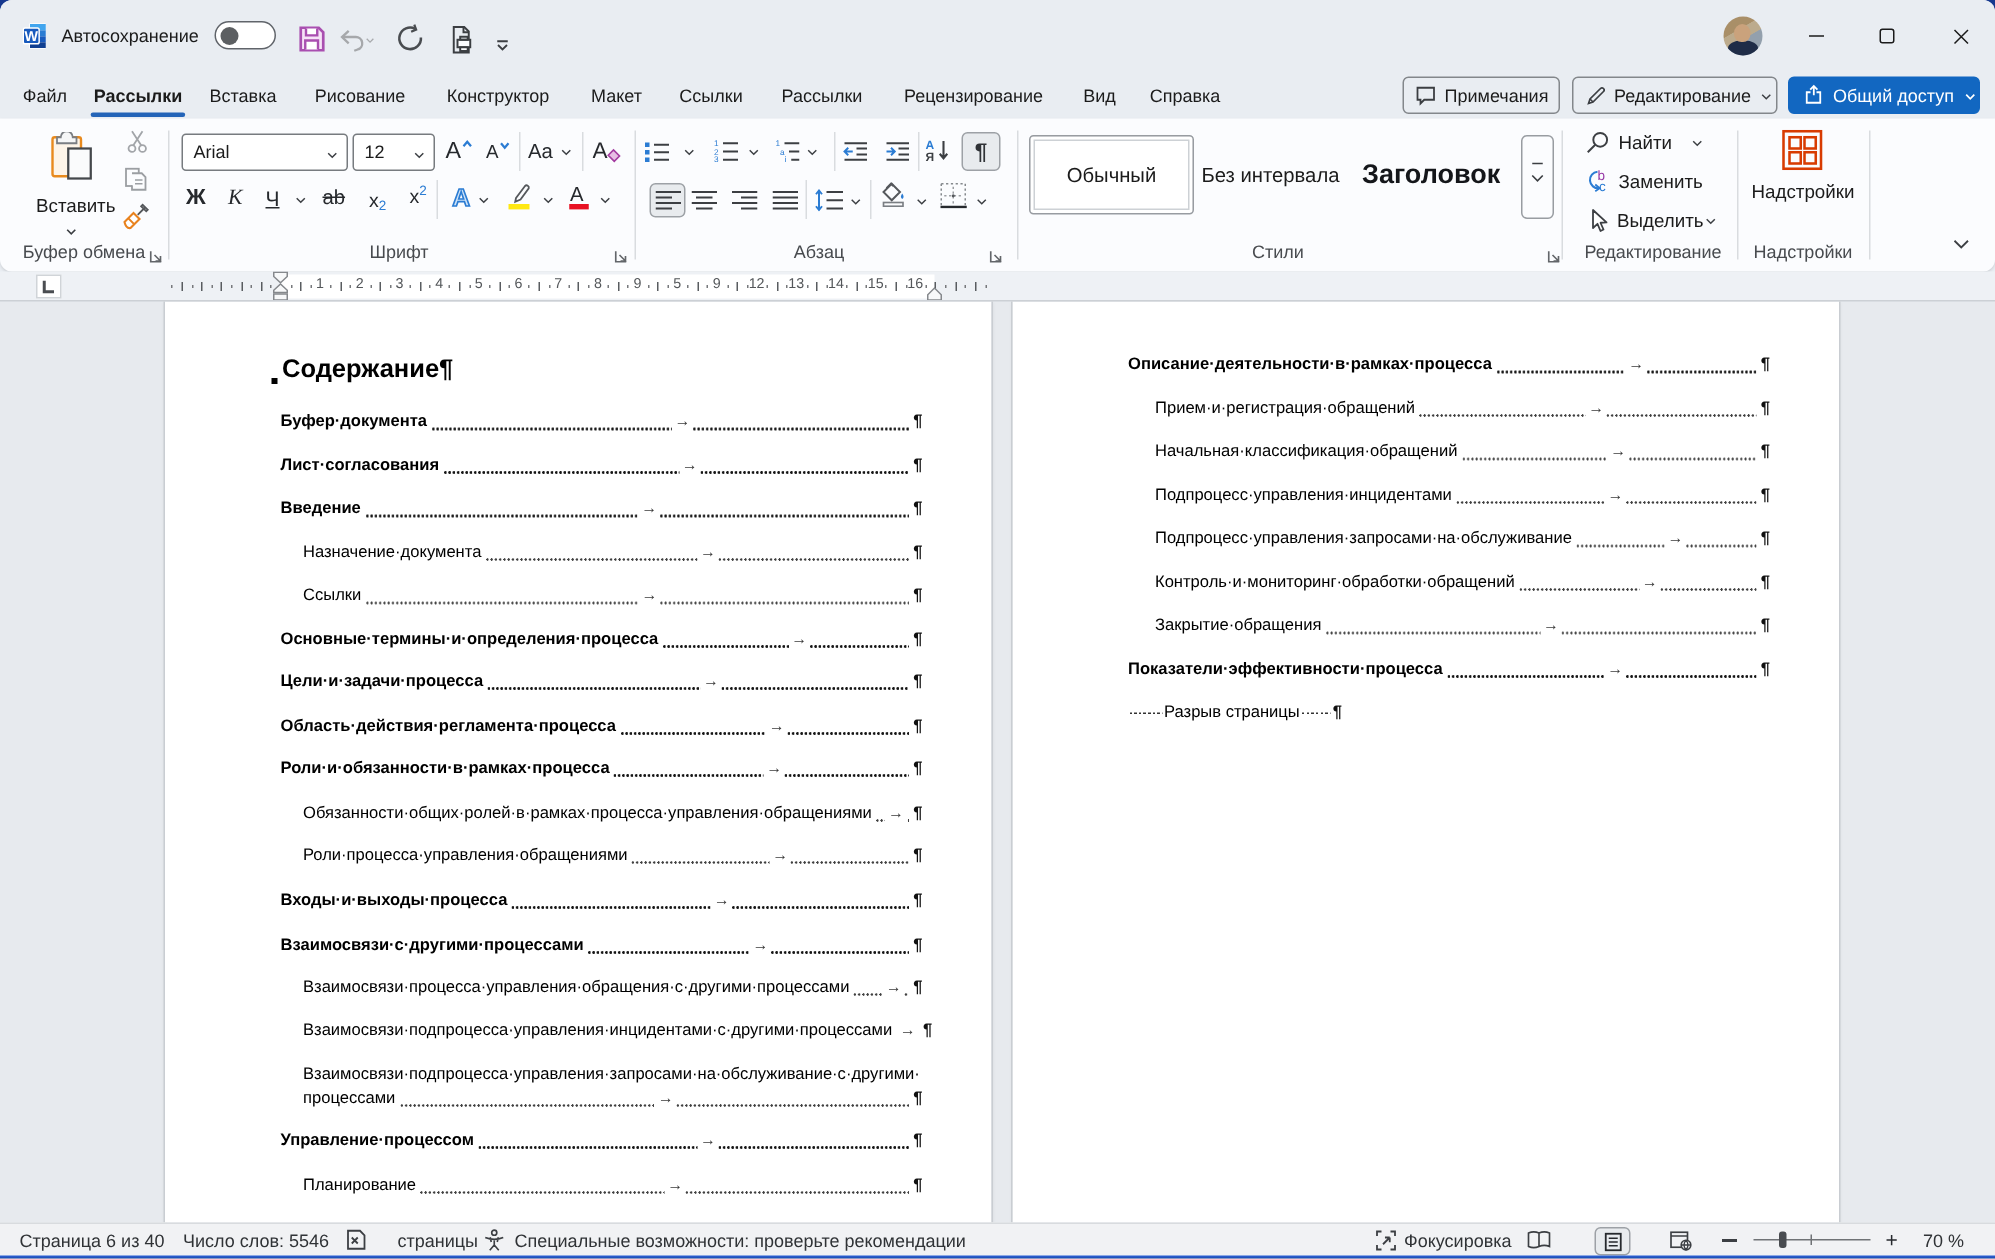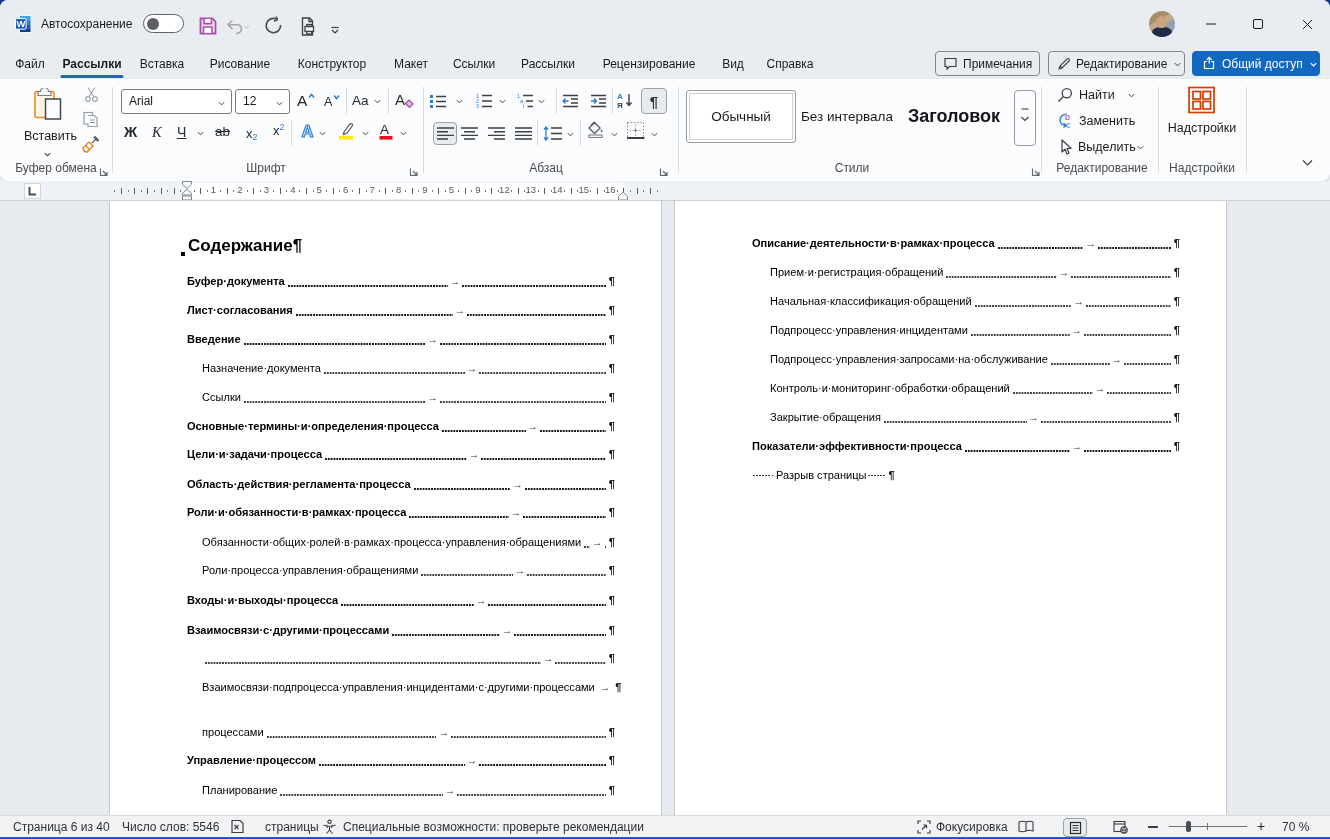--- a/index.html
+++ b/index.html
@@ -671,6 +671,7 @@
         <span class="pil">¶</span>
       </div>
 <div class="tl" style="left:202px;top:450px;width:413px">
+        <span class="tx">Взаимосвязи·процесса·управления·обращения·с·другими·процессами</span>
         <span class="dots" style="flex-grow:20"></span>
         <span class="arr">→</span>
         <span class="dots" style="flex-grow:3;margin-left:0"></span>

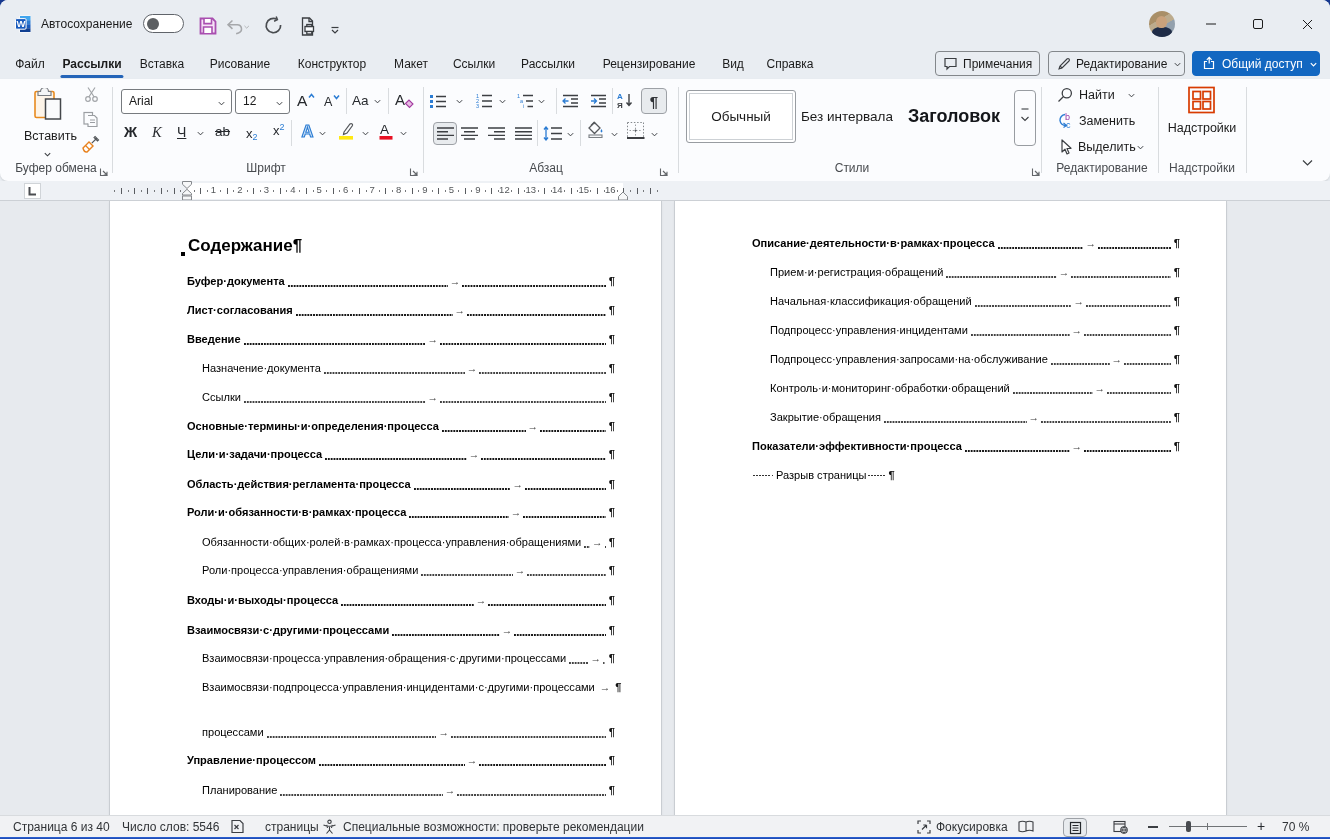--- a/index.html
+++ b/index.html
@@ -684,6 +684,9 @@
         <span class="dots" style="flex-grow:2;margin-left:0"></span>
         <span class="pil">¶</span>
       </div>
+<div class="tl" style="left:202px;top:508px;width:435px">
+        <span class="tx">Взаимосвязи·подпроцесса·управления·запросами·на·обслуживание·с·другими·</span>
+      </div>
 <div class="tl" style="left:202px;top:524px;width:413px">
         <span class="tx">процессами</span>
         <span class="dots" style="flex-grow:170"></span>

